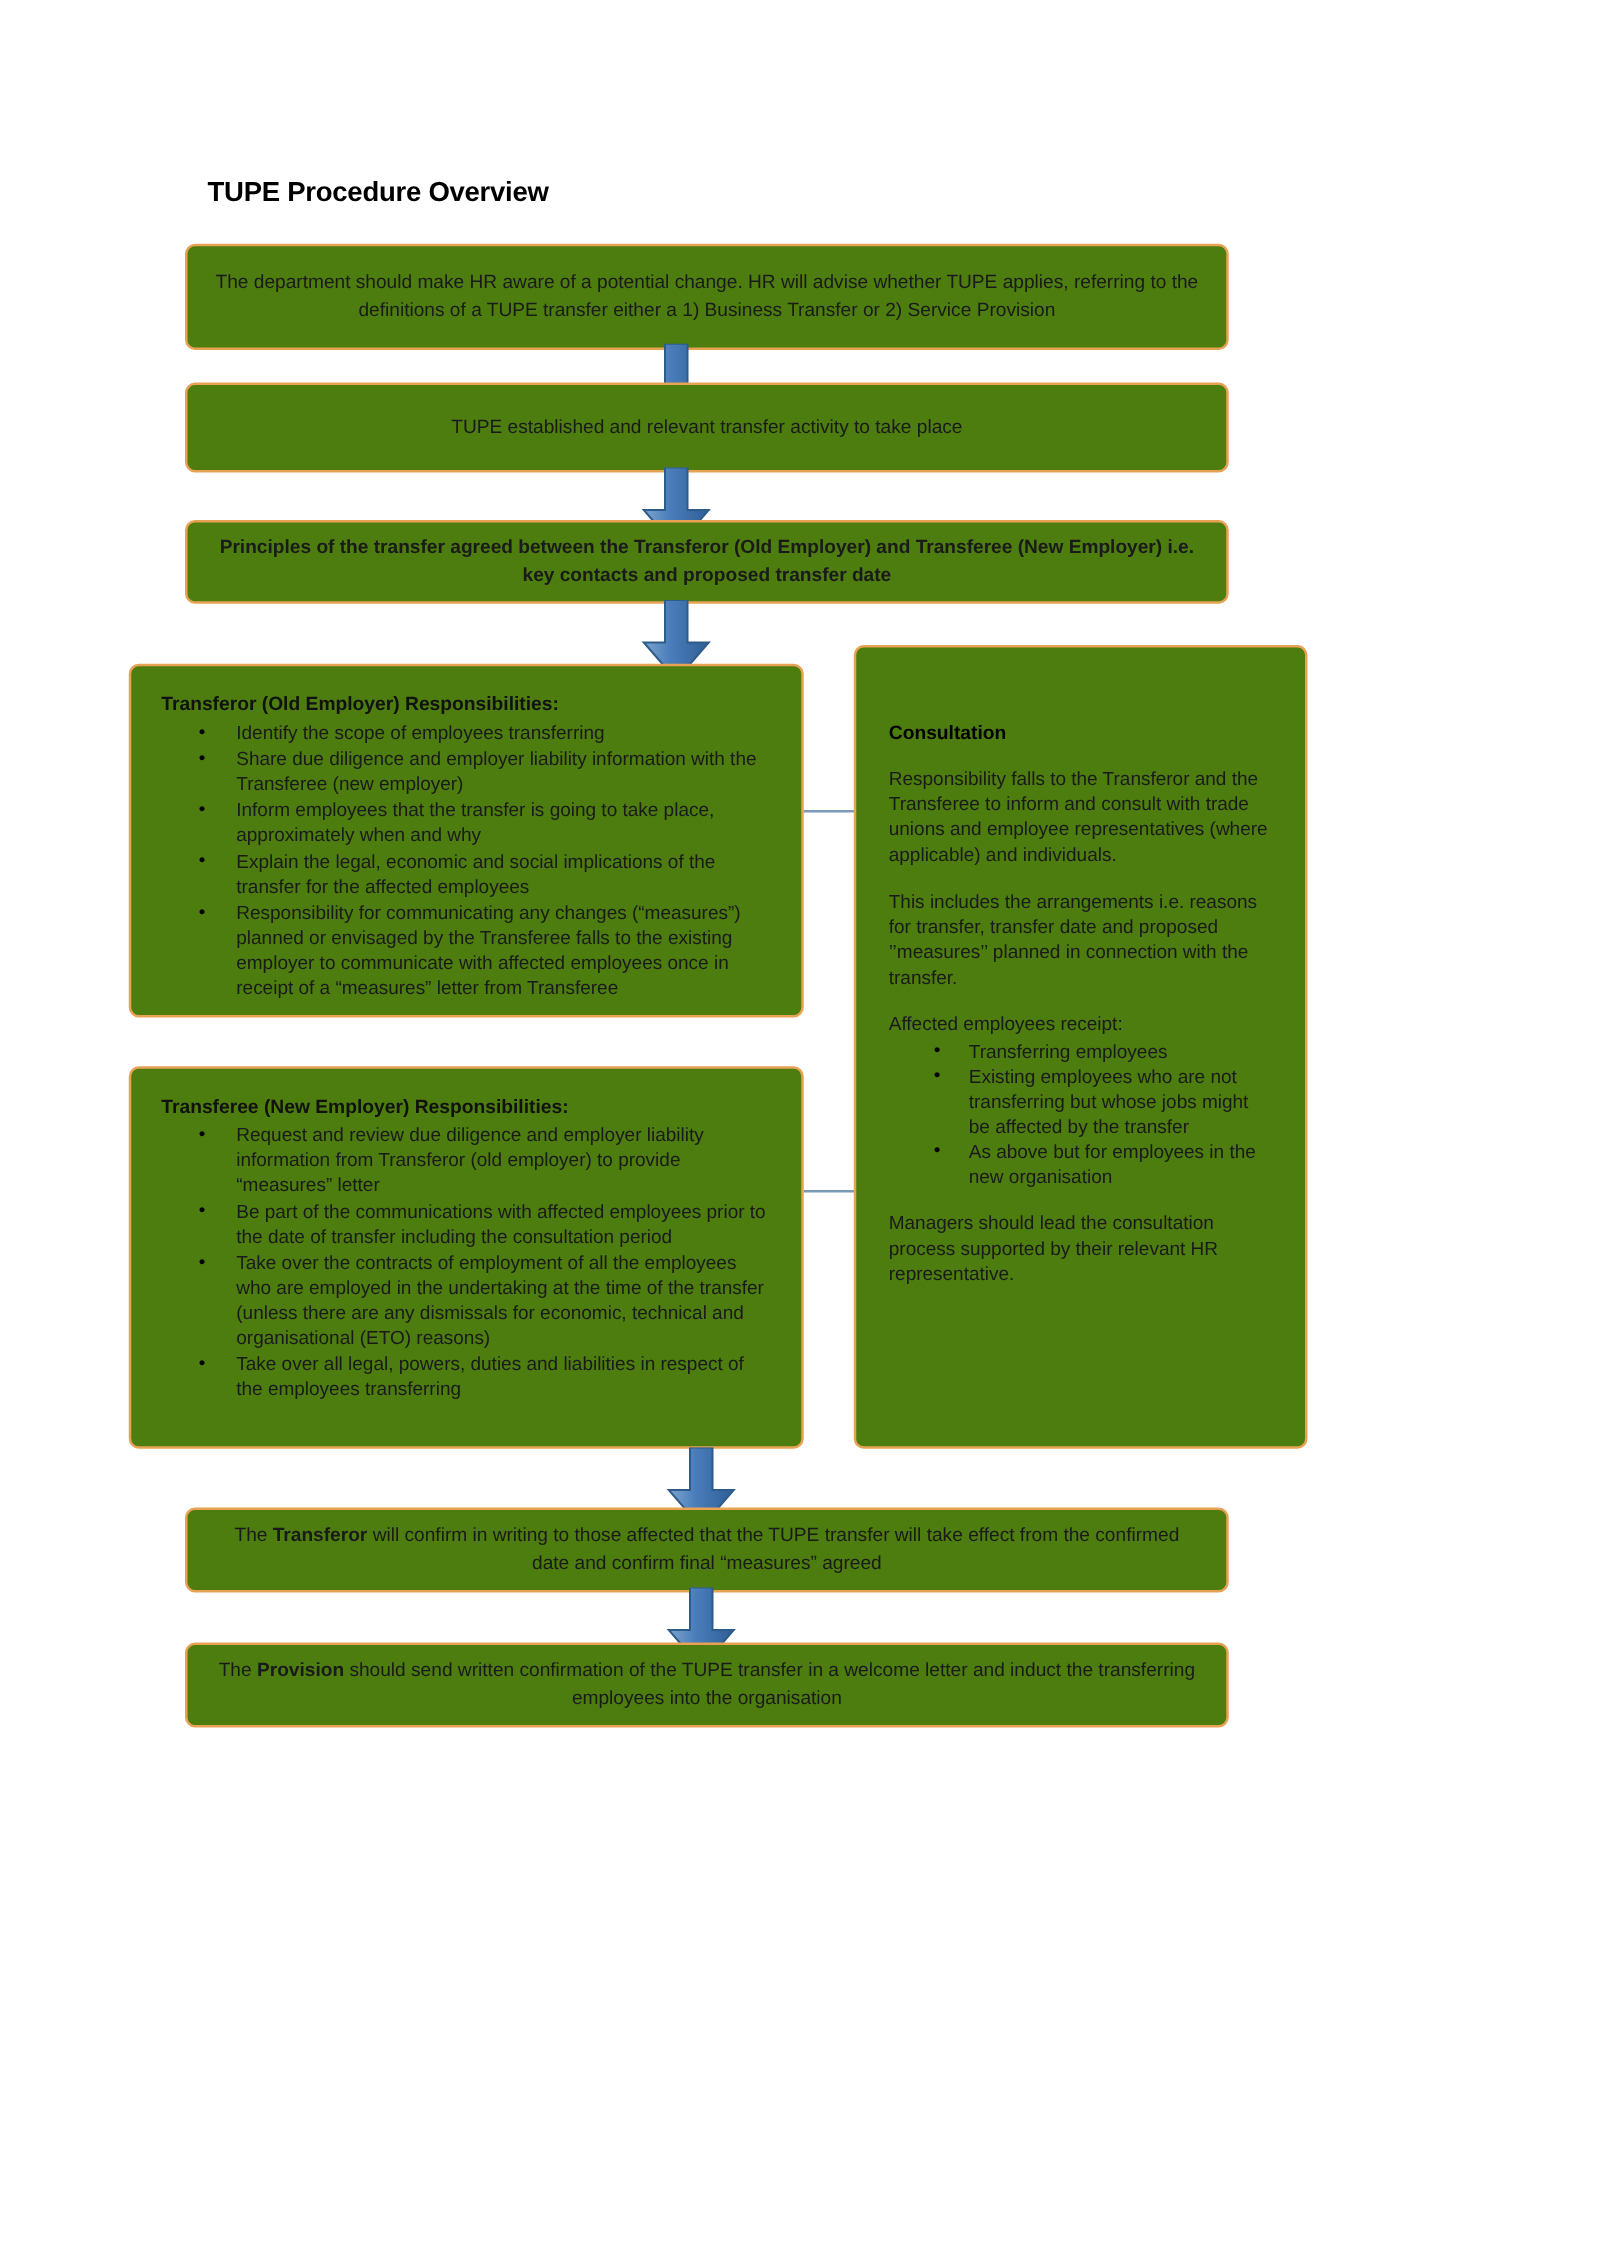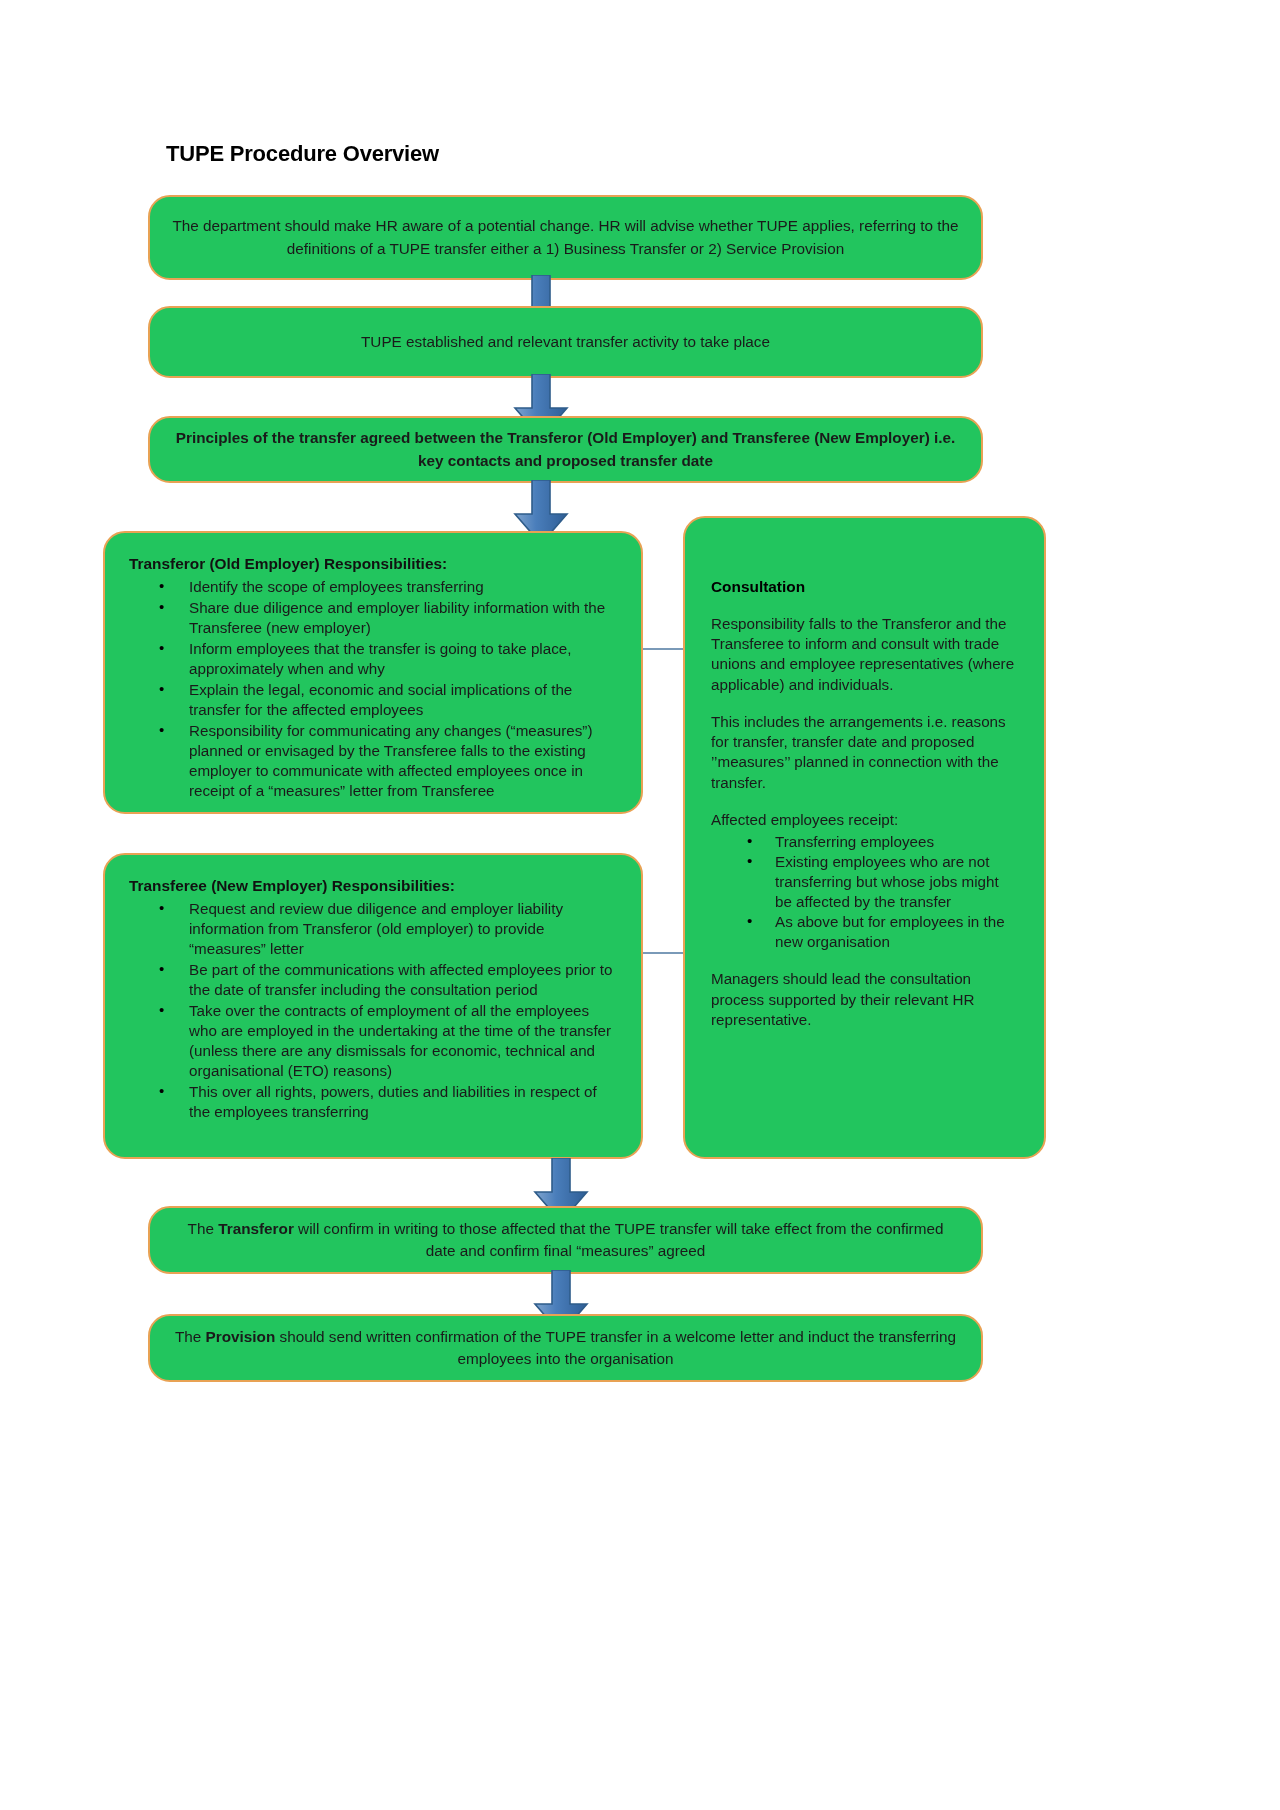--- a/index.html
+++ b/index.html
@@ -36,8 +36,8 @@
     position: absolute;
     box-sizing: border-box;
     border: 2.4px solid #E8A254;
-    border-radius: 22px;
-    background: #22c55e;
+    border-radius: 8px;
+    background: #4d7c0f;
     display: flex;
     align-items: center;
     justify-content: center;

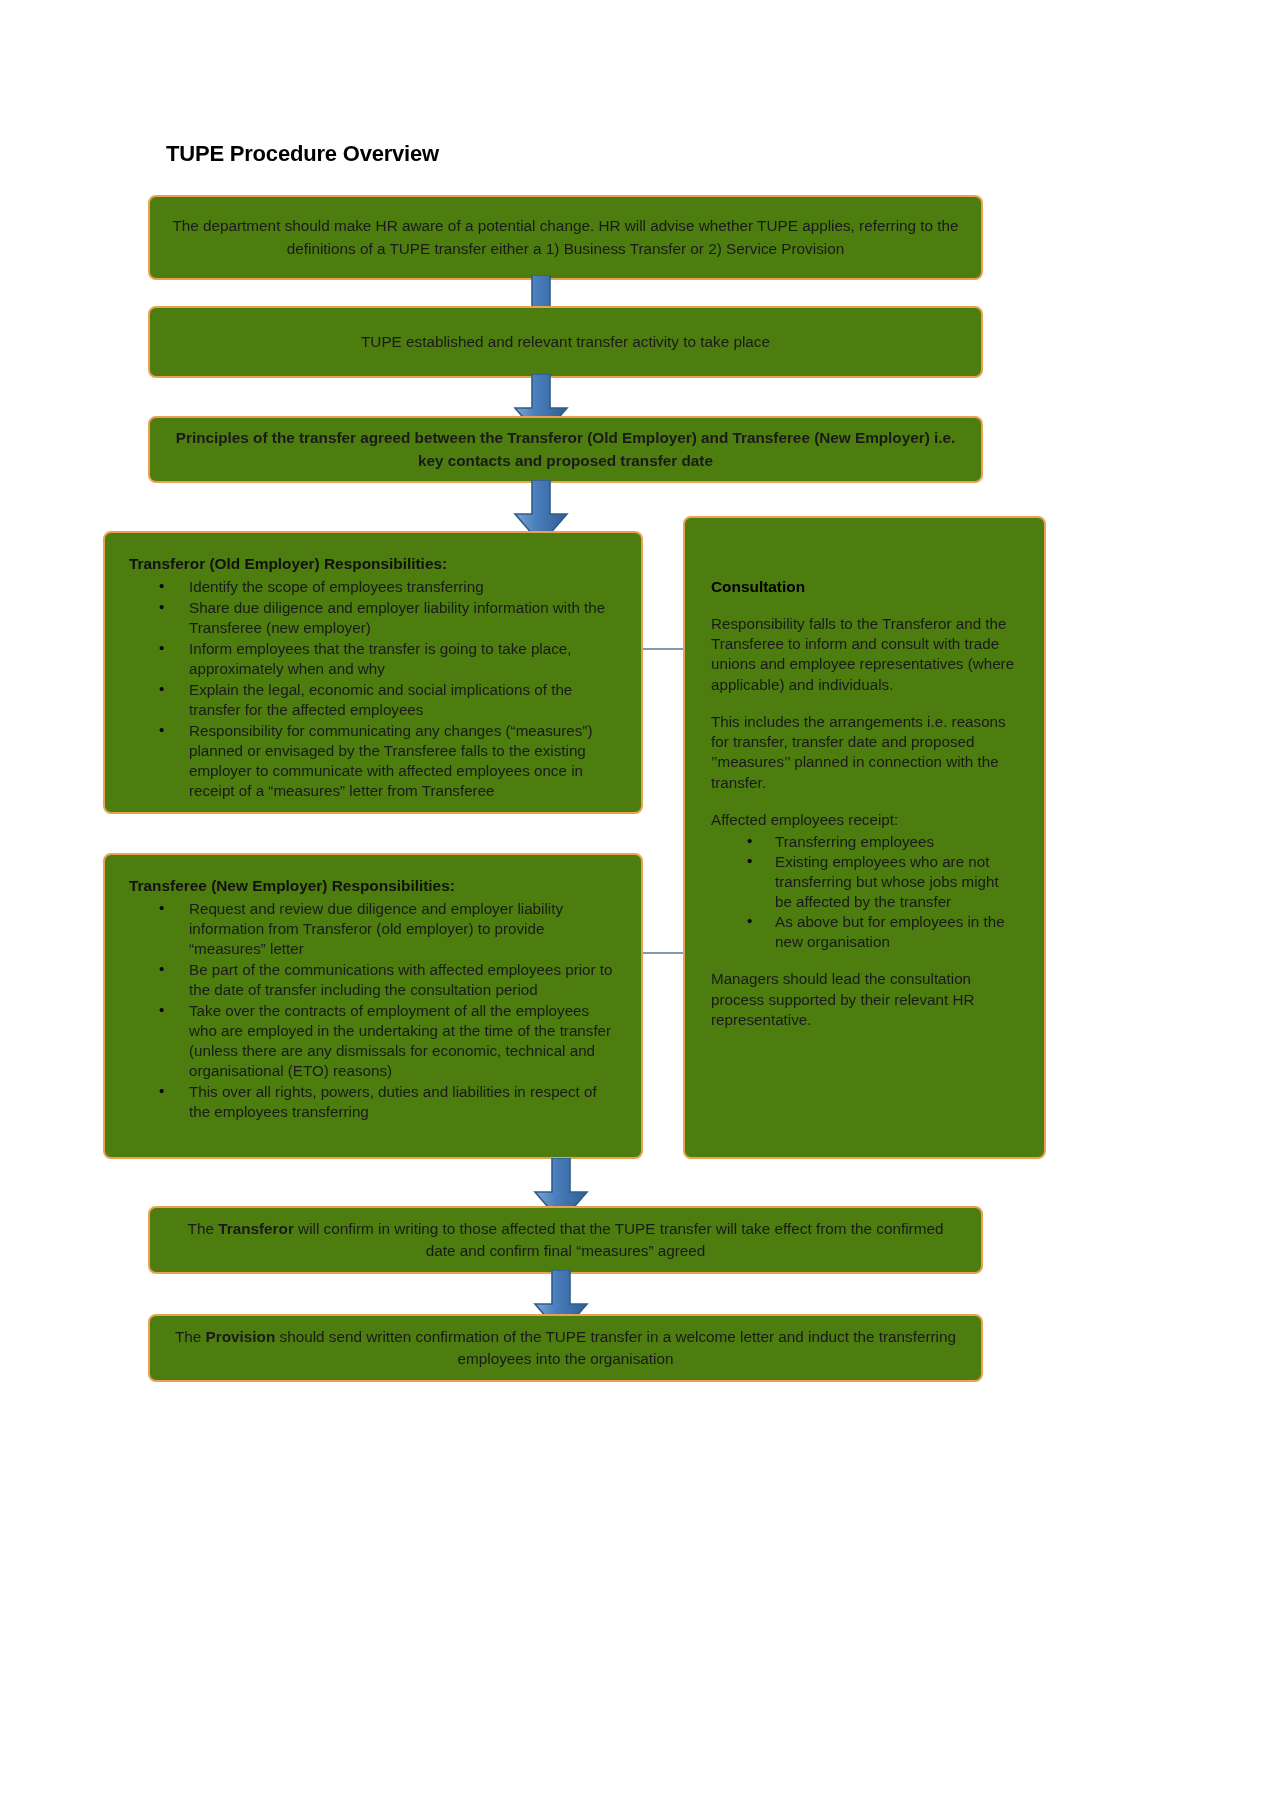--- a/index.html
+++ b/index.html
@@ -224,7 +224,7 @@
         <li>Request and review due diligence and employer liability information from Transferor (old employer) to provide “measures” letter</li>
         <li>Be part of the communications with affected employees prior to the date of transfer including the consultation period</li>
         <li>Take over the contracts of employment of all the employees who are employed in the undertaking at the time of the transfer (unless there are any dismissals for economic, technical and organisational (ETO) reasons)</li>
-        <li>This over all rights, powers, duties and liabilities in respect of the employees transferring</li>
+        <li>Take over all legal, powers, duties and liabilities in respect of the employees transferring</li>
       </ul>
     </div>
   </div>

